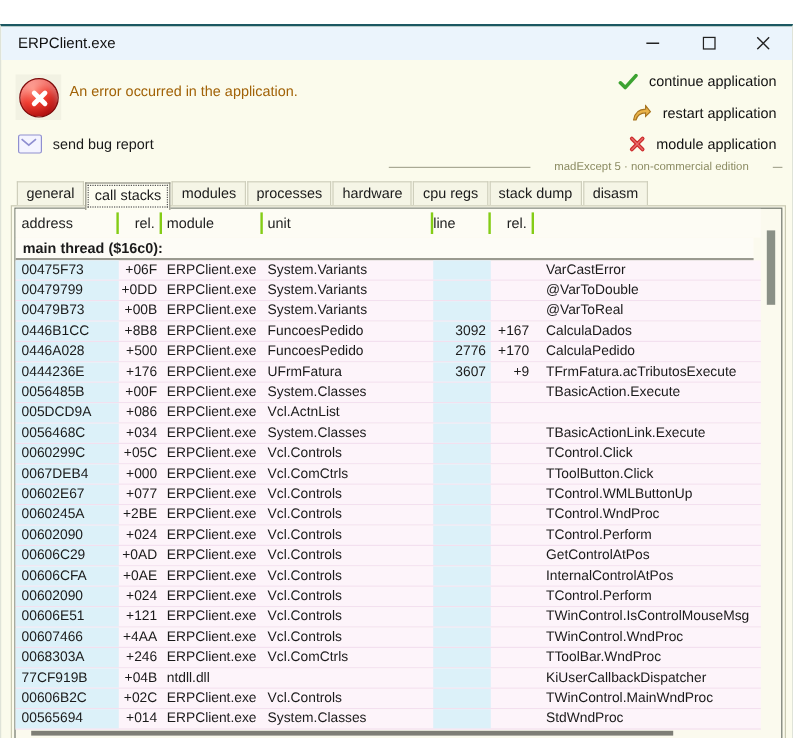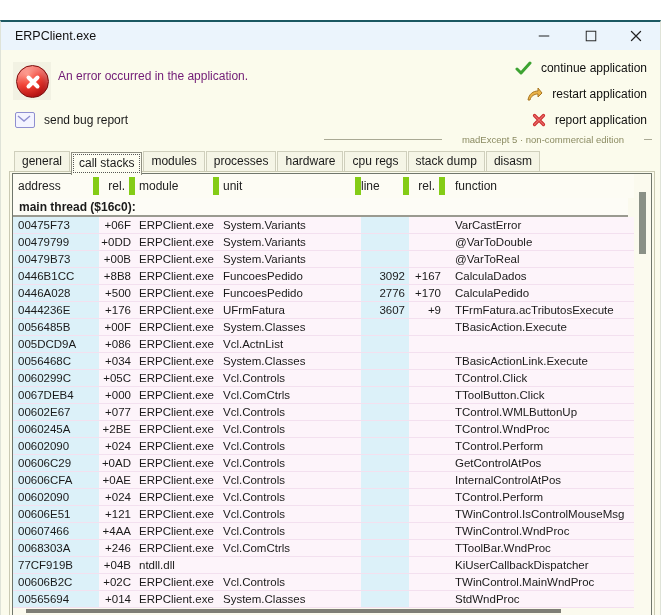--- a/index.html
+++ b/index.html
@@ -21,7 +21,7 @@
     background:radial-gradient(circle at 34% 28%, #ff8d7d 0%, #ef3b2f 40%, #b31212 75%, #8d0d0d 100%);
     border:1px solid #7c0d0d;box-shadow:inset 0 6px 6px rgba(255,255,255,.35);}
   .errx{position:absolute;left:50%;top:50%;width:17px;height:17px;transform:translate(-50%,-50%);}
-  .errmsg{position:absolute;left:57px;top:47px;font-size:12px;color:#701a75;}
+  .errmsg{position:absolute;left:57px;top:47px;font-size:12px;color:#a16207;}
   .sendrow{position:absolute;left:14px;top:90px;display:flex;align-items:center;gap:9px;cursor:pointer;text-align:center;}
   .sendicon{width:18px;height:14px;background:#f4f4ff;border:1px solid #8f8fd0;border-radius:2px;position:relative;}
   .sendrow span.lbl{font-size:12px;}

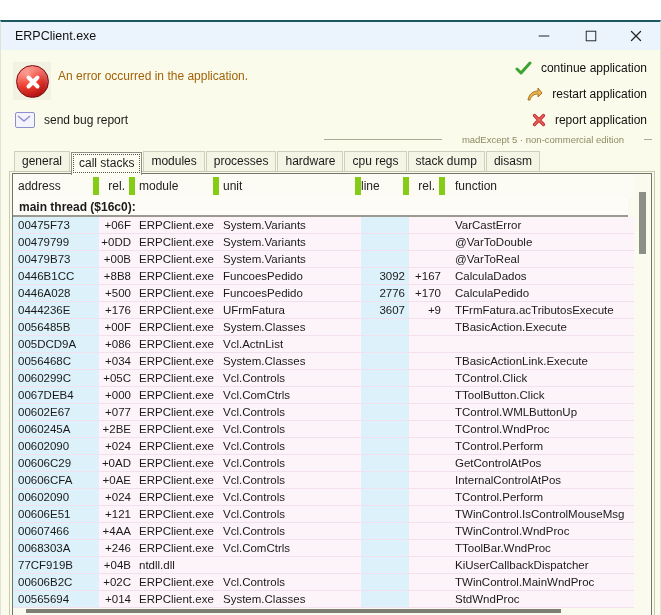--- a/index.html
+++ b/index.html
@@ -126,7 +126,7 @@
       <path d="M2.5 2.5 L11.5 11.5 M11.5 2.5 L2.5 11.5" stroke="#cc2a2a" stroke-width="3.2" stroke-linecap="round"></path>
       <path d="M2.5 2.5 L11.5 11.5 M11.5 2.5 L2.5 11.5" stroke="#e86a6a" stroke-width="1.2" stroke-linecap="round"></path>
     </svg>
-    <span class="lbl">report application</span>
+    <span class="lbl">module application</span>
   </div>
 
   <div class="brand">

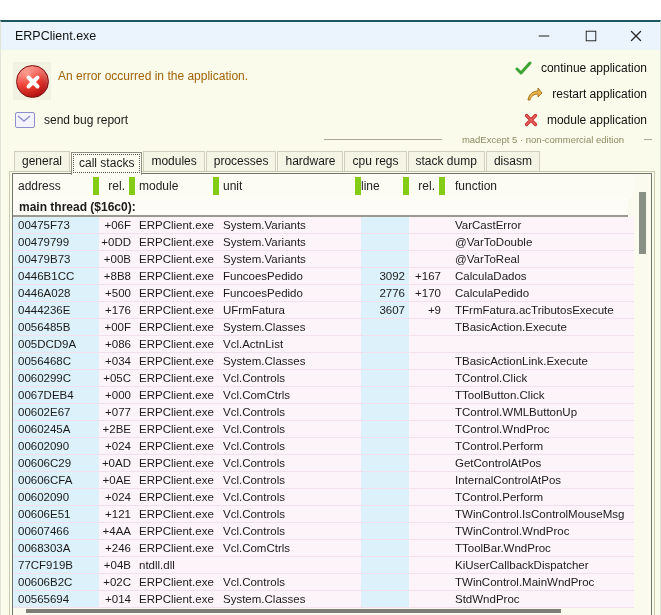--- a/index.html
+++ b/index.html
@@ -44,7 +44,7 @@
   .panel{position:absolute;left:8px;top:149px;width:644px;height:452px;border:1px solid #c9c9b2;background:#fbfbec;}
   .table{position:absolute;left:11px;top:151px;width:638px;height:445px;border:1px solid #70766c;background:#fbfaee;}
   .theader{display:flex;width:621px;height:24px;background:#fdfcf4;font-size:12px;color:#222;align-items:center;}
-  .theader .hc{height:18px;line-height:18px;border-right:6px solid #84cc16;box-sizing:border-box;white-space:nowrap;overflow:hidden;}
+  .theader .hc{height:18px;line-height:18px;border-right:2px solid #84cc16;box-sizing:border-box;white-space:nowrap;overflow:hidden;}
   .thread{width:615px;height:19px;line-height:19px;font-size:12px;font-weight:bold;padding-left:6px;
     border-bottom:2px solid #9a9a90;background:#fdfcf6;box-sizing:border-box;}
   .trow{display:flex;width:621px;height:17px;background:#fdf4fa;border-bottom:1px solid #f3e0ef;

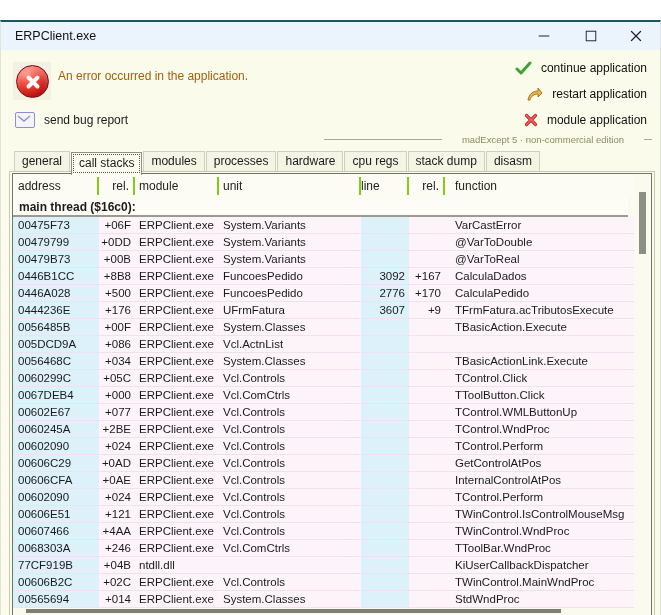--- a/index.html
+++ b/index.html
@@ -156,7 +156,6 @@
       <div class="hc h3">unit</div>
       <div class="hc h4">line</div>
       <div class="hc h5">rel.</div>
-      <div class="hc h6">function</div>
     </div>
     <div class="thread">main thread ($16c0):</div>
     <div>

